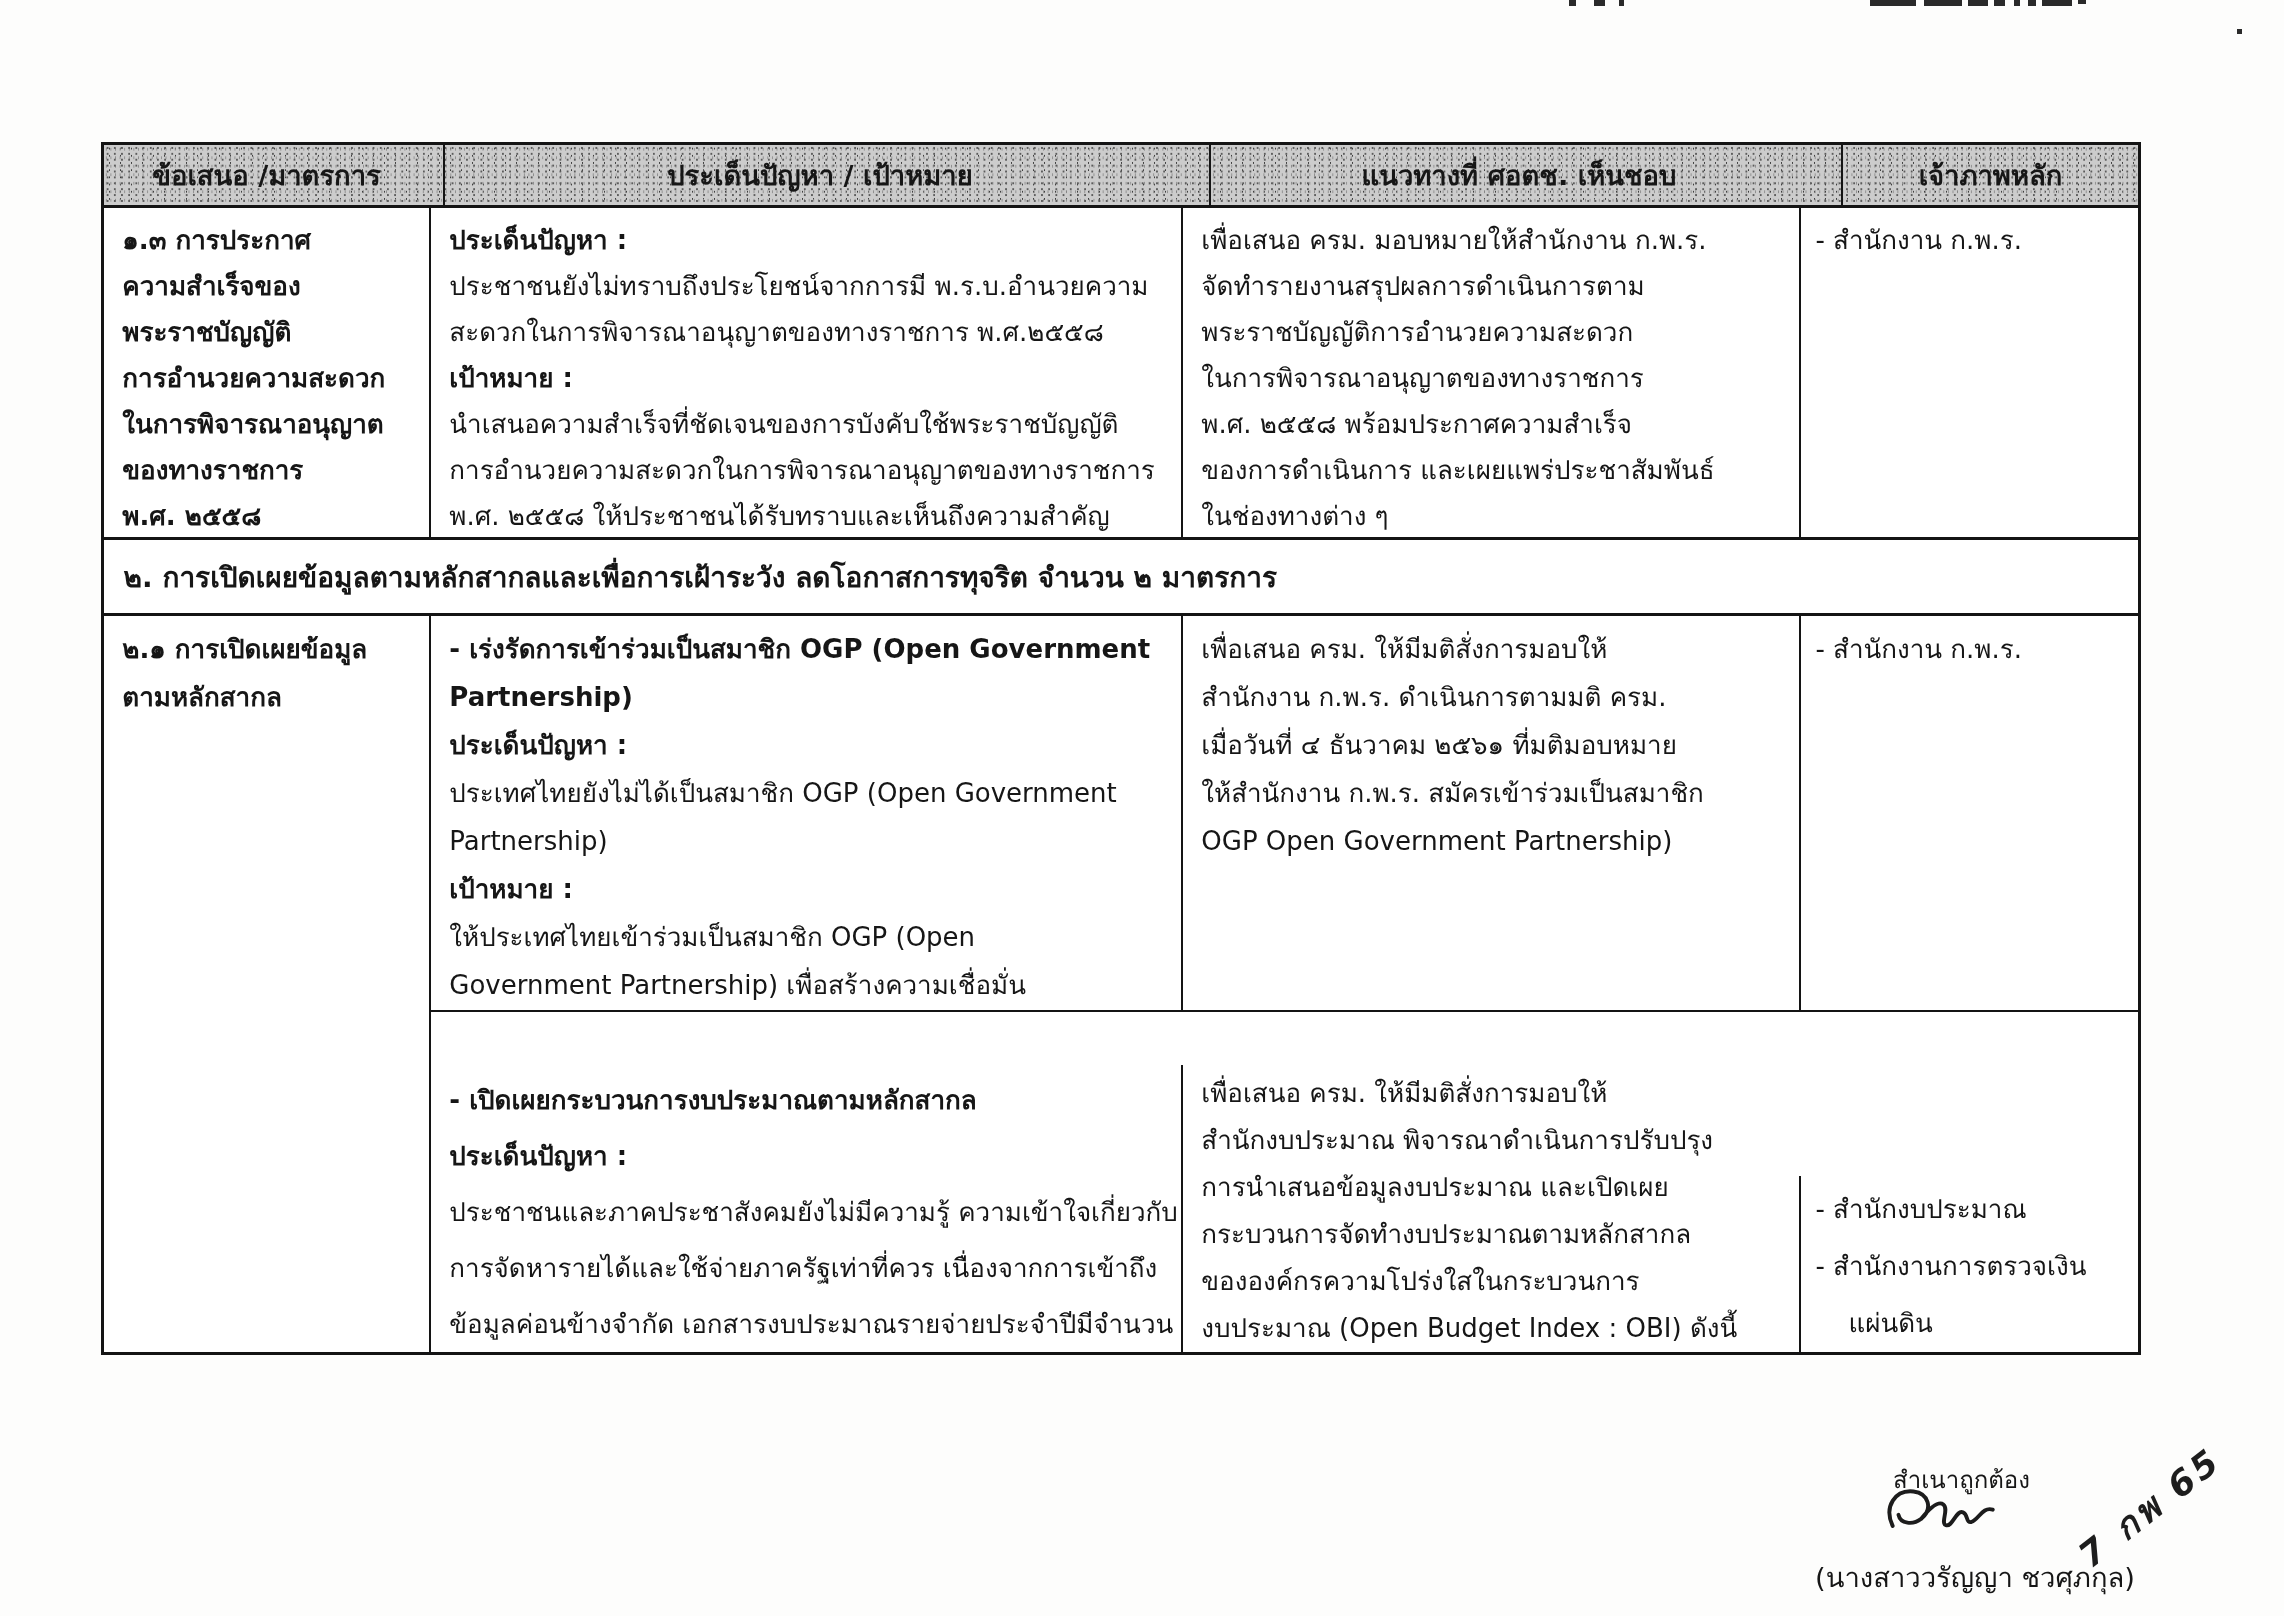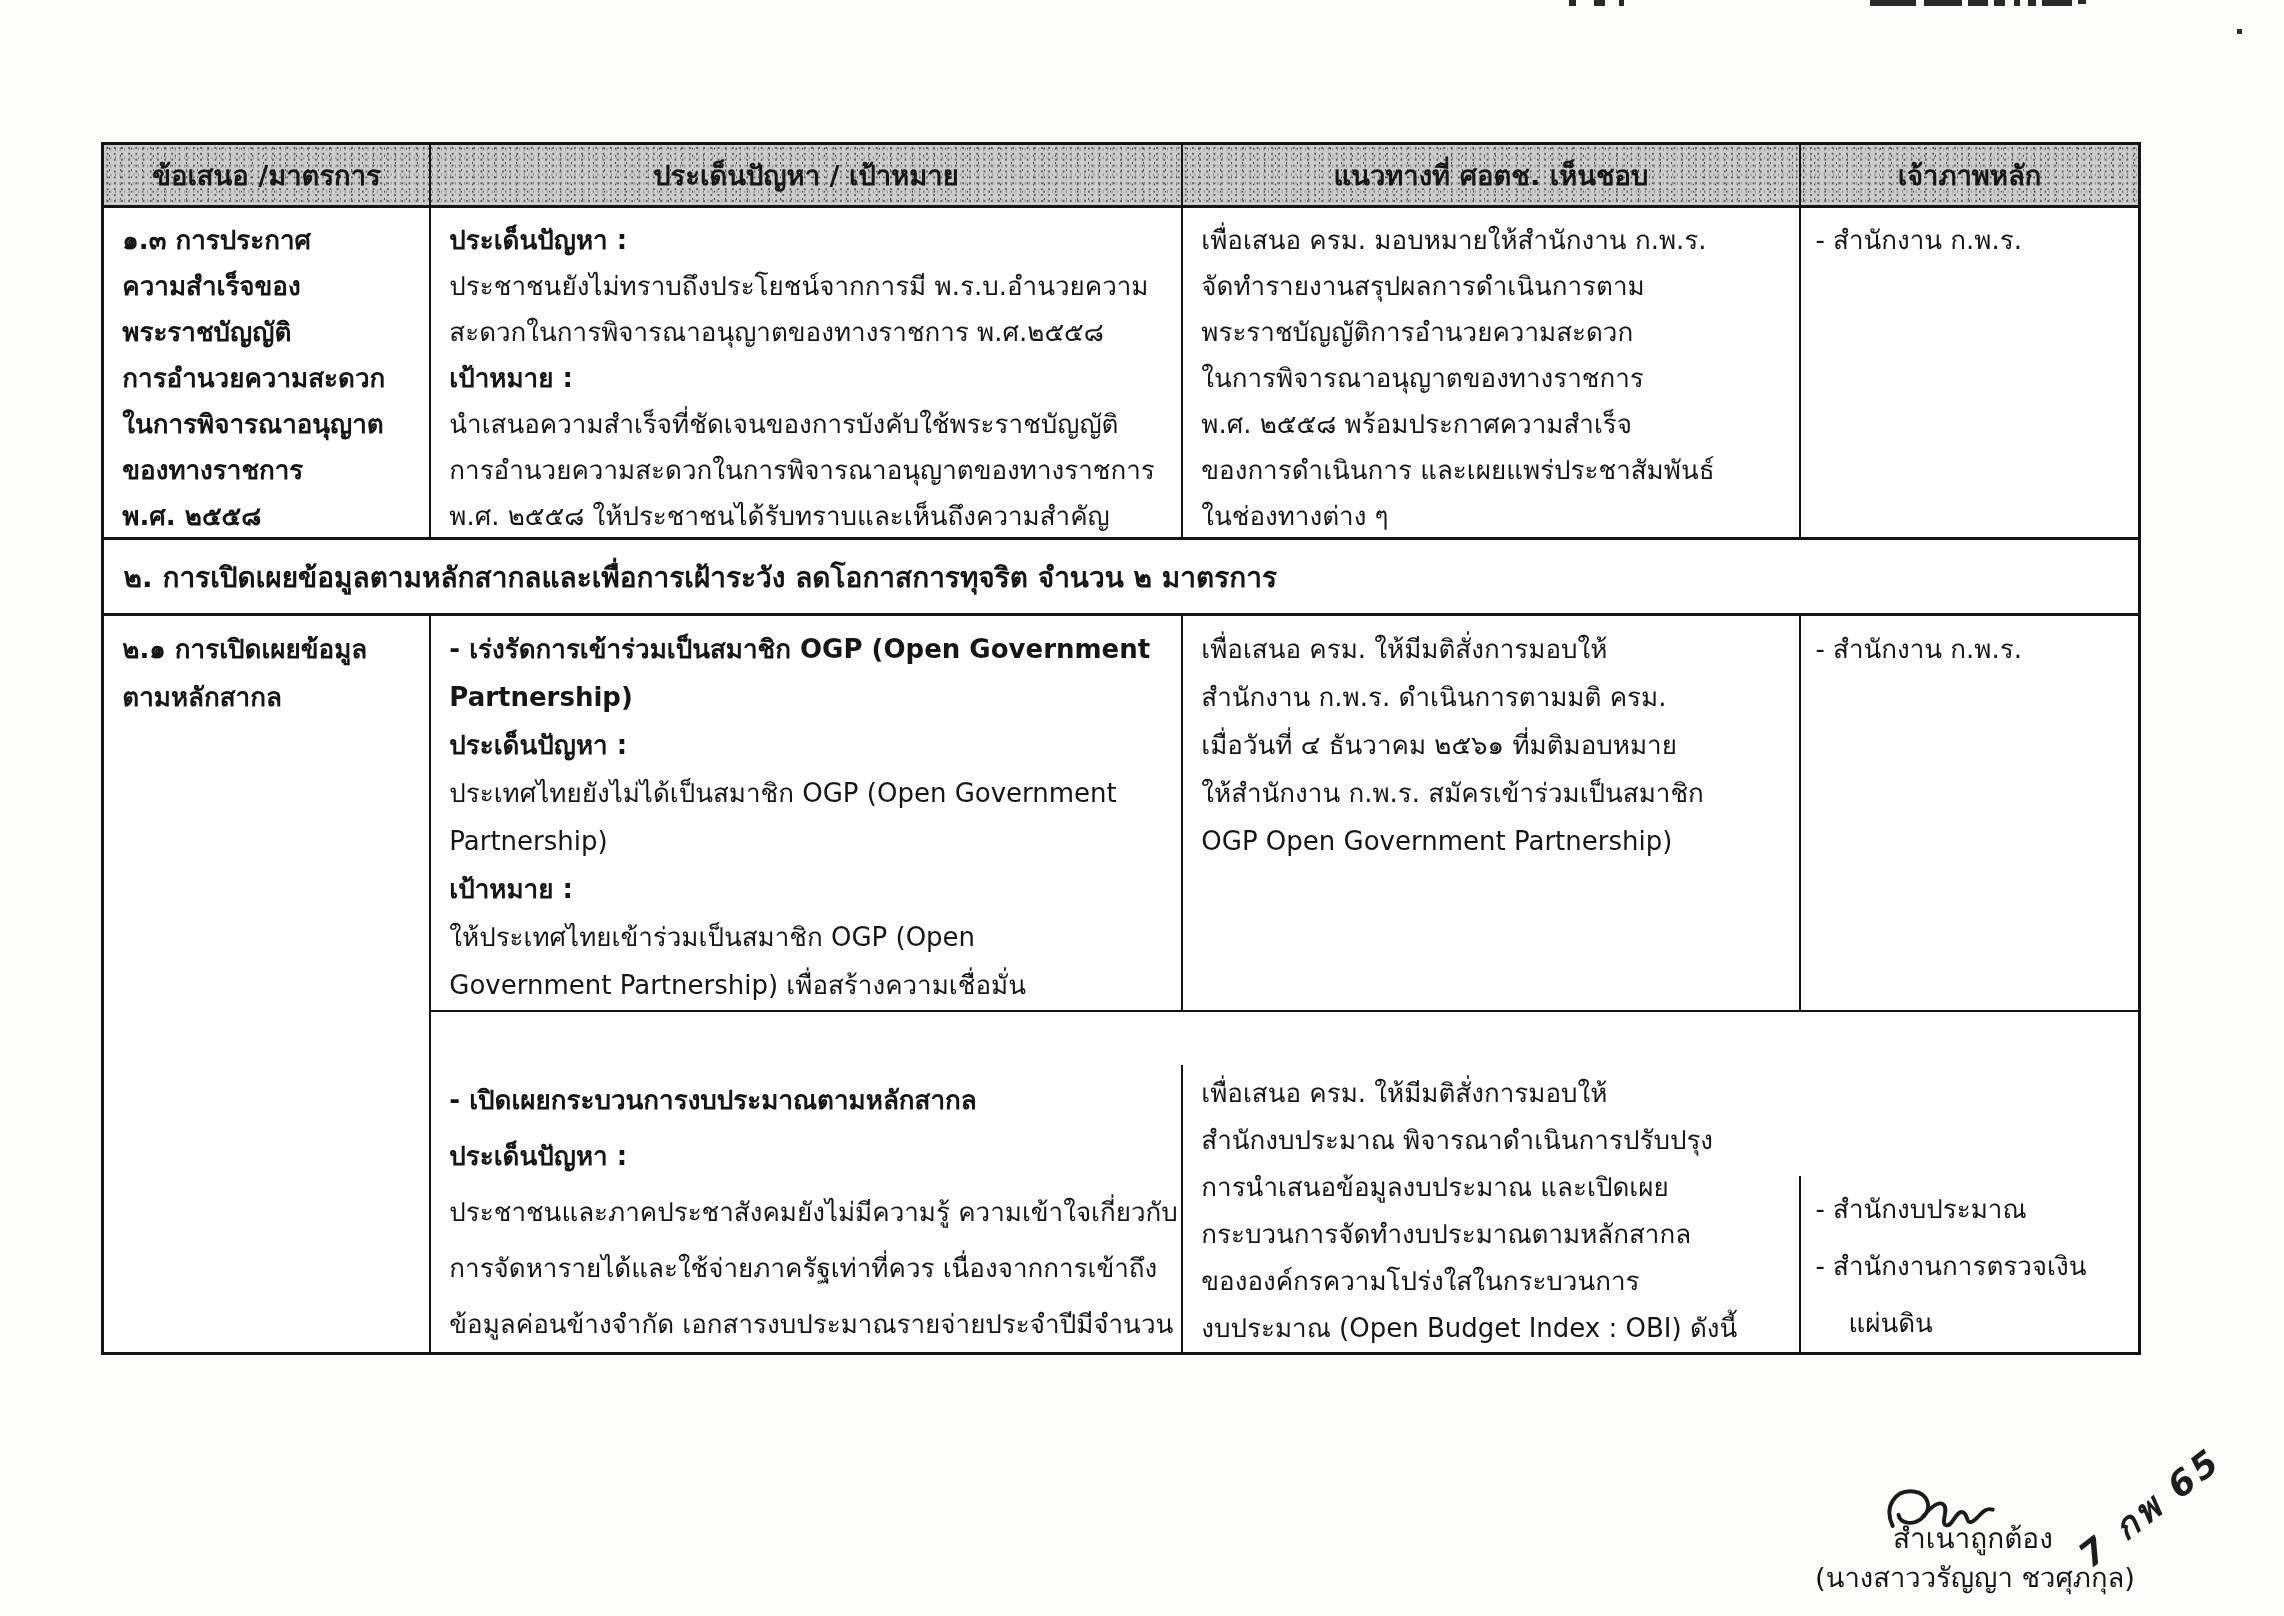--- a/index.html
+++ b/index.html
@@ -31,7 +31,7 @@
            radial-gradient(#5c5c5c 0.8px, rgba(0,0,0,0) 1px),
            radial-gradient(#8d8d8d 0.7px, rgba(0,0,0,0) 0.8px),
            radial-gradient(#3f3f3f 0.9px, rgba(0,0,0,0) 1.1px);
-         background-size:7.2px 5.9px,4.6px 8.5px,11px 7.2px;}
+         background-size:7.2px 5.9px,4.6px 8.5px,11px 7.2px;gap:14px;}
   .hcell{display:flex;align-items:center;justify-content:center;
          font-size:27.4px;font-weight:700;padding:0;text-align:center;}
 

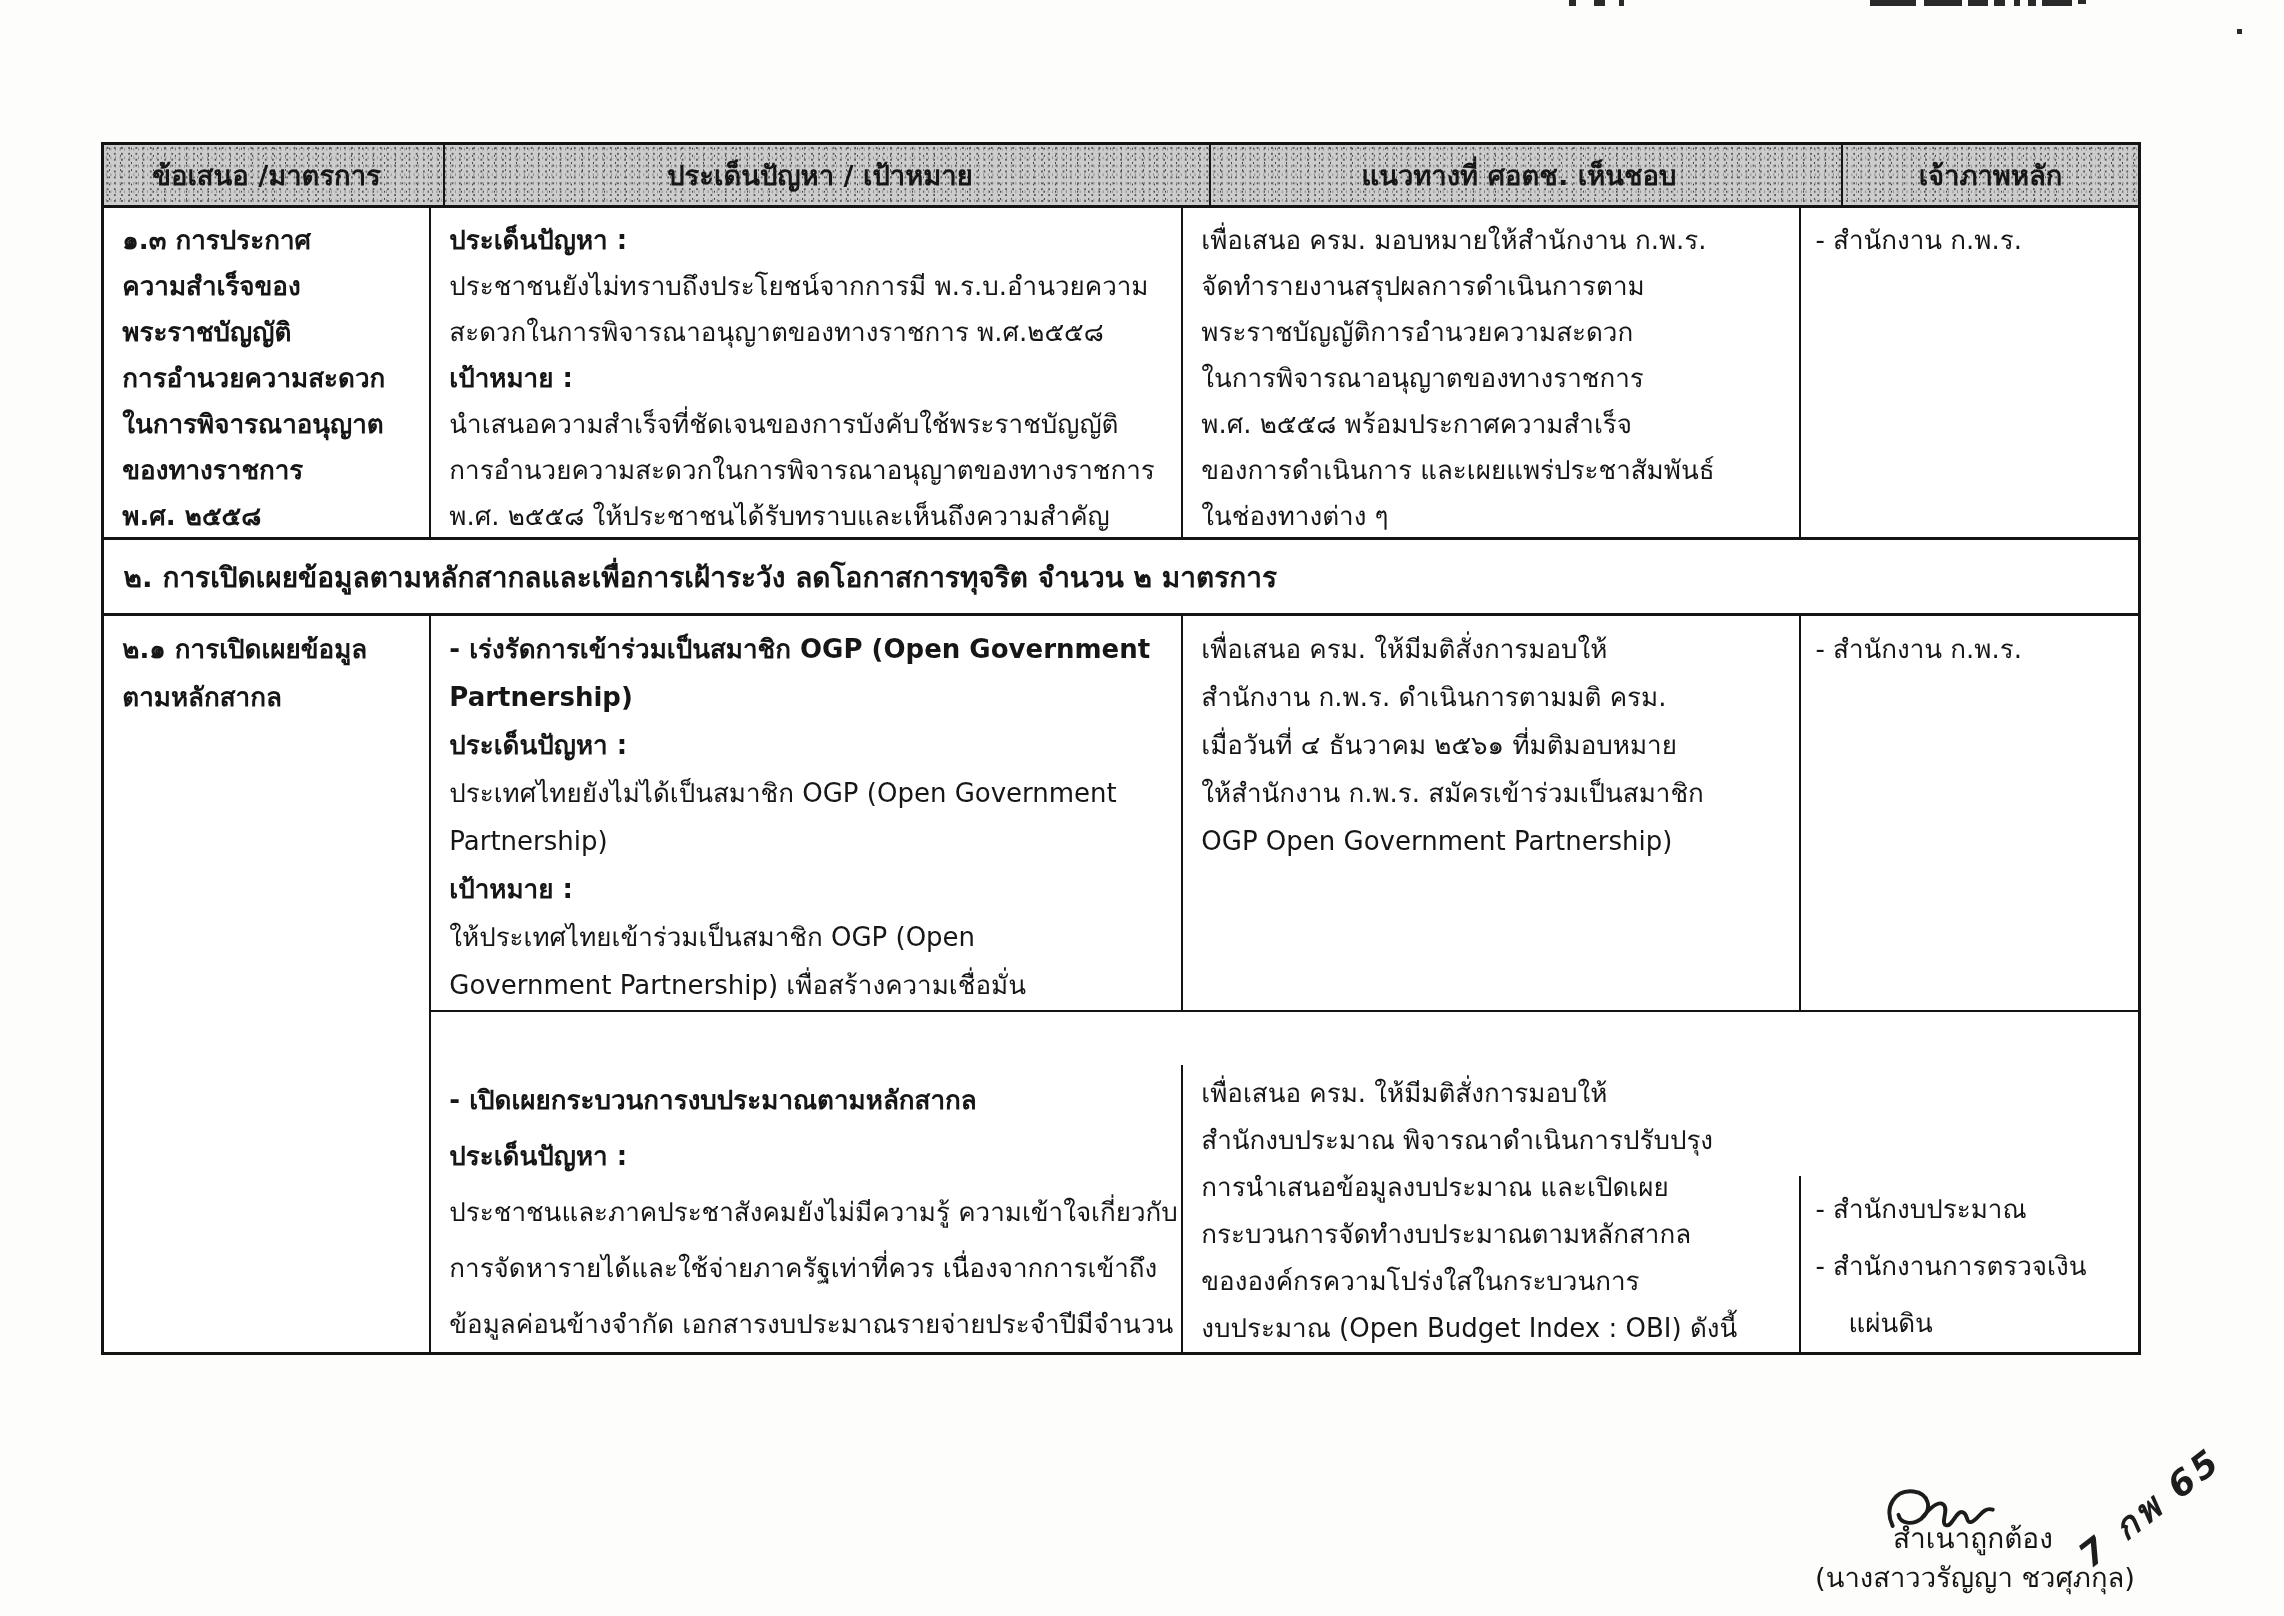--- a/index.html
+++ b/index.html
@@ -59,7 +59,7 @@
   .r2b .cell{padding-top:5.2px;}
 
   
-  .cert-title{position:absolute;left:1893px;top:1516px;font-size:28px;white-space:nowrap;}
+  .cert-title{position:absolute;left:1893px;top:1460px;font-size:24px;white-space:nowrap;}
   .signature{position:absolute;left:1882px;top:1483px;}
   .cert-name{position:absolute;left:1815px;top:1556px;font-size:27.4px;white-space:nowrap;}
   .cert-date{position:absolute;left:2100px;top:1526px;font-size:35px;font-weight:700;

